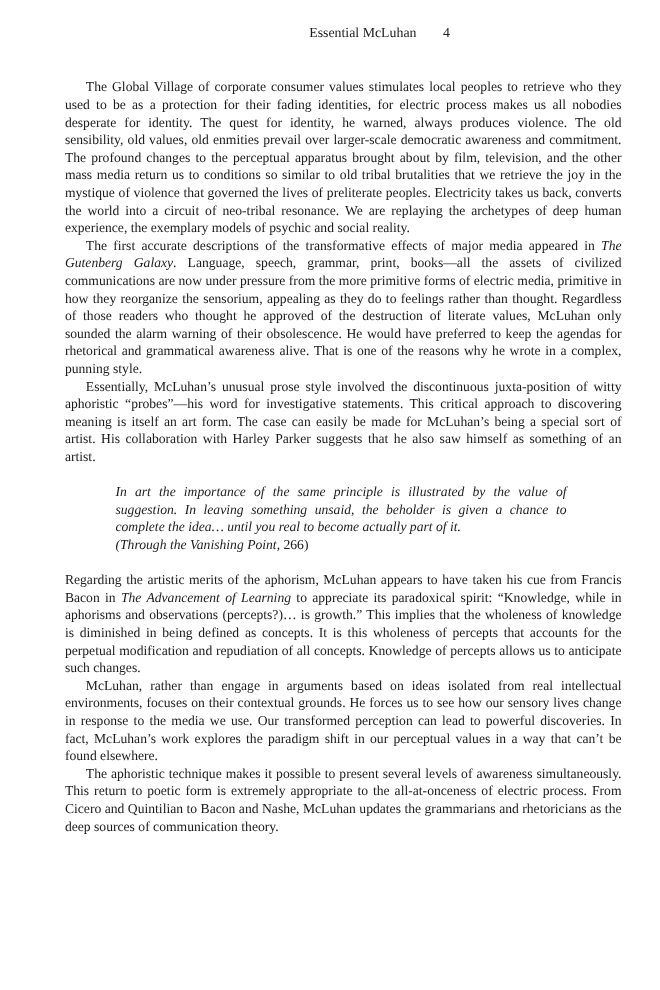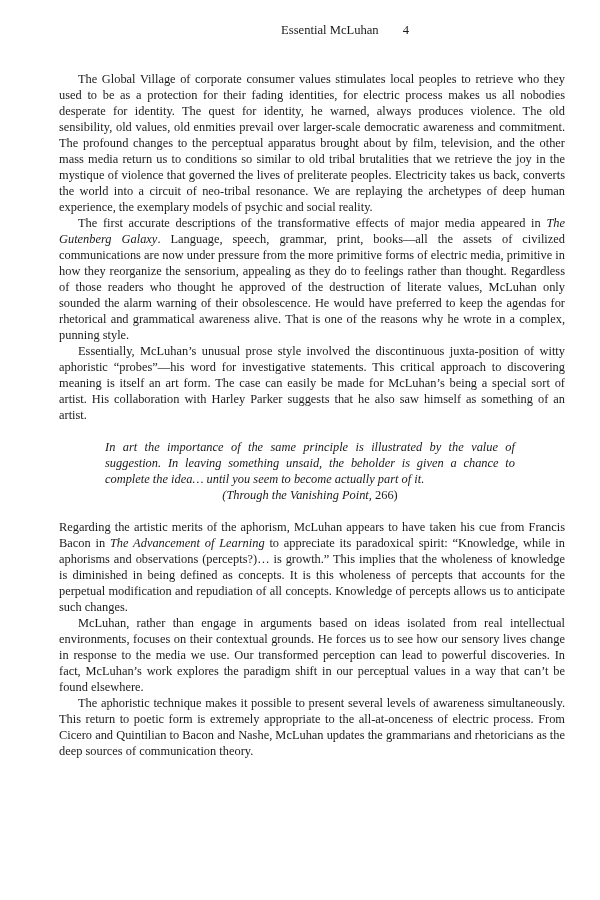--- a/index.html
+++ b/index.html
@@ -73,7 +73,7 @@
       <p class="body indent"><span>The Global Village of corporate consumer values stimulates local peoples to retrieve who they used to be as a protection for their fading identities, for electric process makes us all nobodies desperate for identity. The quest for identity, he warned, always produces violence. The old sensibility, old values, old enmities prevail over larger-scale democratic awareness and commitment. The profound changes to the perceptual apparatus brought about by film, television, and the other mass media return us to conditions so similar to old tribal brutalities that we retrieve the joy in the mystique of violence that governed the lives of preliterate peoples. Electricity takes us back, converts the world into a circuit of neo-tribal resonance. We are replaying the archetypes of deep human experience, the exemplary models of psychic and social reality.</span></p>
       <p class="body indent"><span>The first accurate descriptions of the transformative effects of major media appeared in </span><span class="it">The Gutenberg Galaxy</span><span>. Language, speech, grammar, print, books—all the assets of civilized communications are now under pressure from the more primitive forms of electric media, primitive in how they reorganize the sensorium, appealing as they do to feelings rather than thought. Regardless of those readers who thought he approved of the destruction of literate values, McLuhan only sounded the alarm warning of their obsolescence. He would have preferred to keep the agendas for rhetorical and grammatical awareness alive. That is one of the reasons why he wrote in a complex, punning style.</span></p>
       <p class="body indent"><span>Essentially, McLuhan’s unusual prose style involved the discontinuous juxta-position of witty aphoristic “probes”—his word for investigative statements. This critical approach to discovering meaning is itself an art form. The case can easily be made for McLuhan’s being a special sort of artist. His collaboration with Harley Parker suggests that he also saw himself as something of an artist.</span></p>
-      <p class="quote"><span class="it">In art the importance of the same principle is illustrated by the value of suggestion. In leaving something unsaid, the beholder is given a chance to complete the idea… until you seem to become actually part of it.</span></p>
+      <p class="quote"><span class="it">In art the importance of the same principle is illustrated by the value of suggestion. In leaving something unsaid, the beholder is given a chance to complete the idea… until you real to become actually part of it.</span></p>
       <p class="quote_attr"><span class="it">(Through the Vanishing Point,</span><span> 266)</span></p>
       <p class="body"><span>Regarding the artistic merits of the aphorism, McLuhan appears to have taken his cue from Francis Bacon in </span><span class="it">The Advancement of Learning</span><span> to appreciate its paradoxical spirit: “Knowledge, while in aphorisms and observations (percepts?)… is growth.” This implies that the wholeness of knowledge is diminished in being defined as concepts. It is this wholeness of percepts that accounts for the perpetual modification and repudiation of all concepts. Knowledge of percepts allows us to anticipate such changes.</span></p>
       <p class="body indent"><span>McLuhan, rather than engage in arguments based on ideas isolated from real intellectual environments, focuses on their contextual grounds. He forces us to see how our sensory lives change in response to the media we use. Our transformed perception can lead to powerful discoveries. In fact, McLuhan’s work explores the paradigm shift in our perceptual values in a way that can’t be found elsewhere.</span></p>

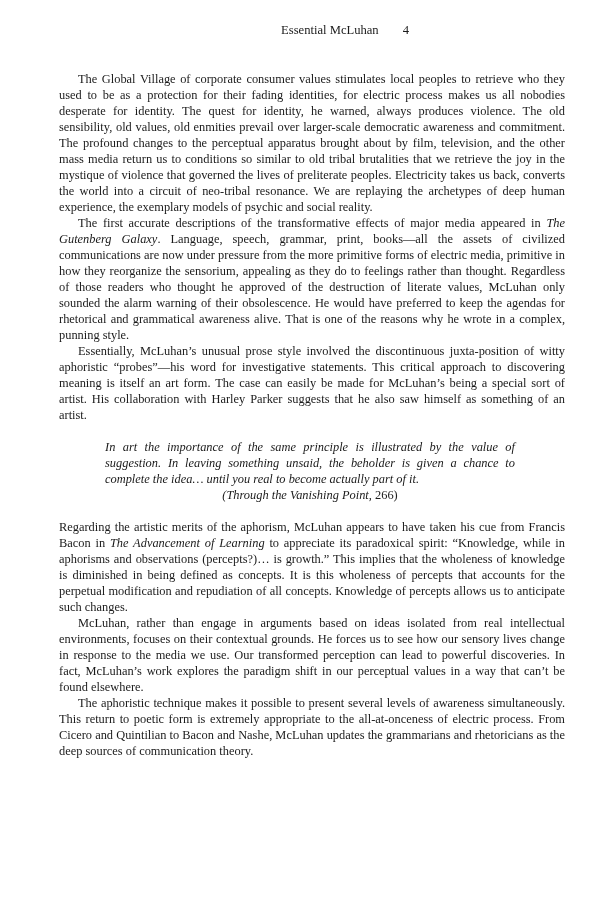--- a/index.html
+++ b/index.html
@@ -52,7 +52,7 @@
   }
   p.quote_attr {
     margin: 0 50px 0 46px;
-    text-align: center;
+    text-align: left;
   }
   p.quote_attr + p.body {
     margin-top: 16px;

